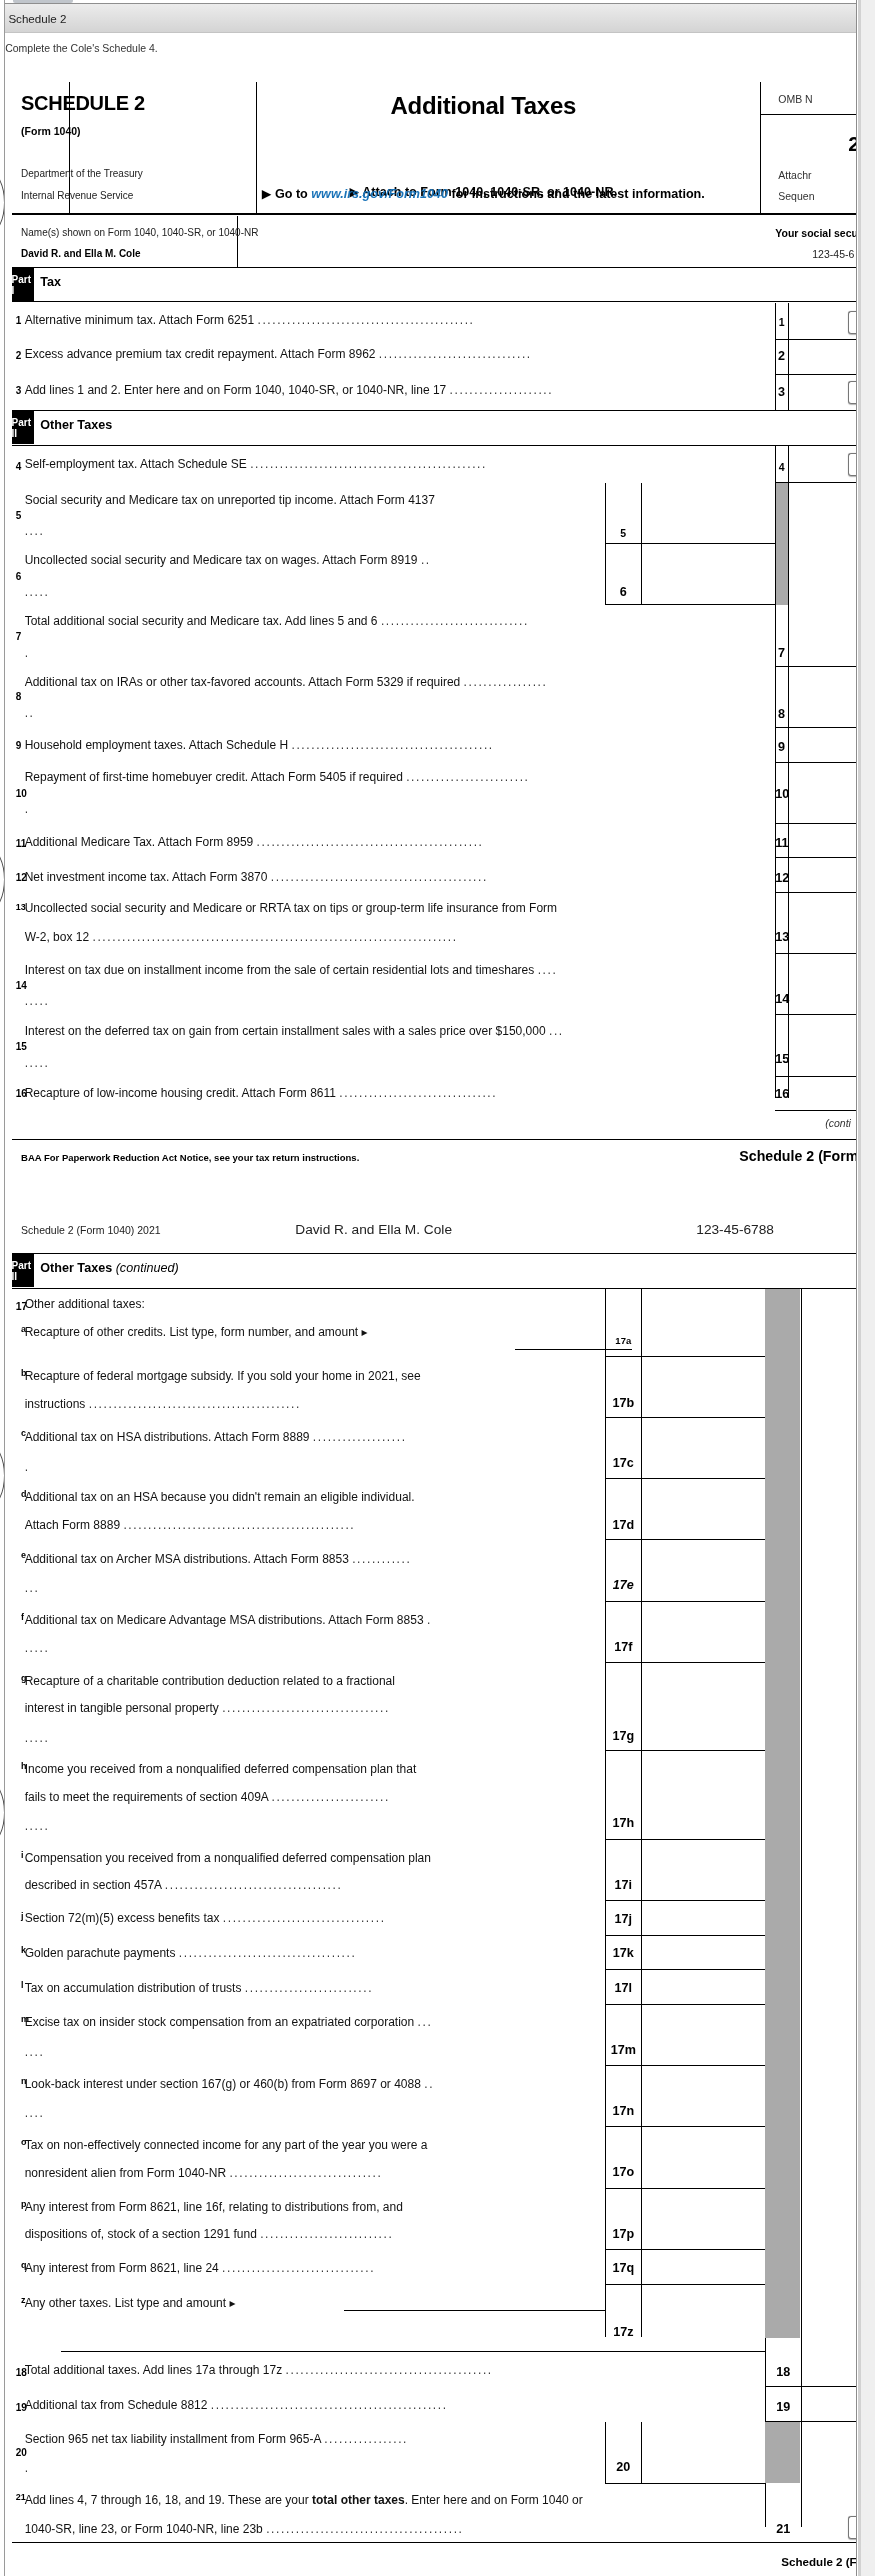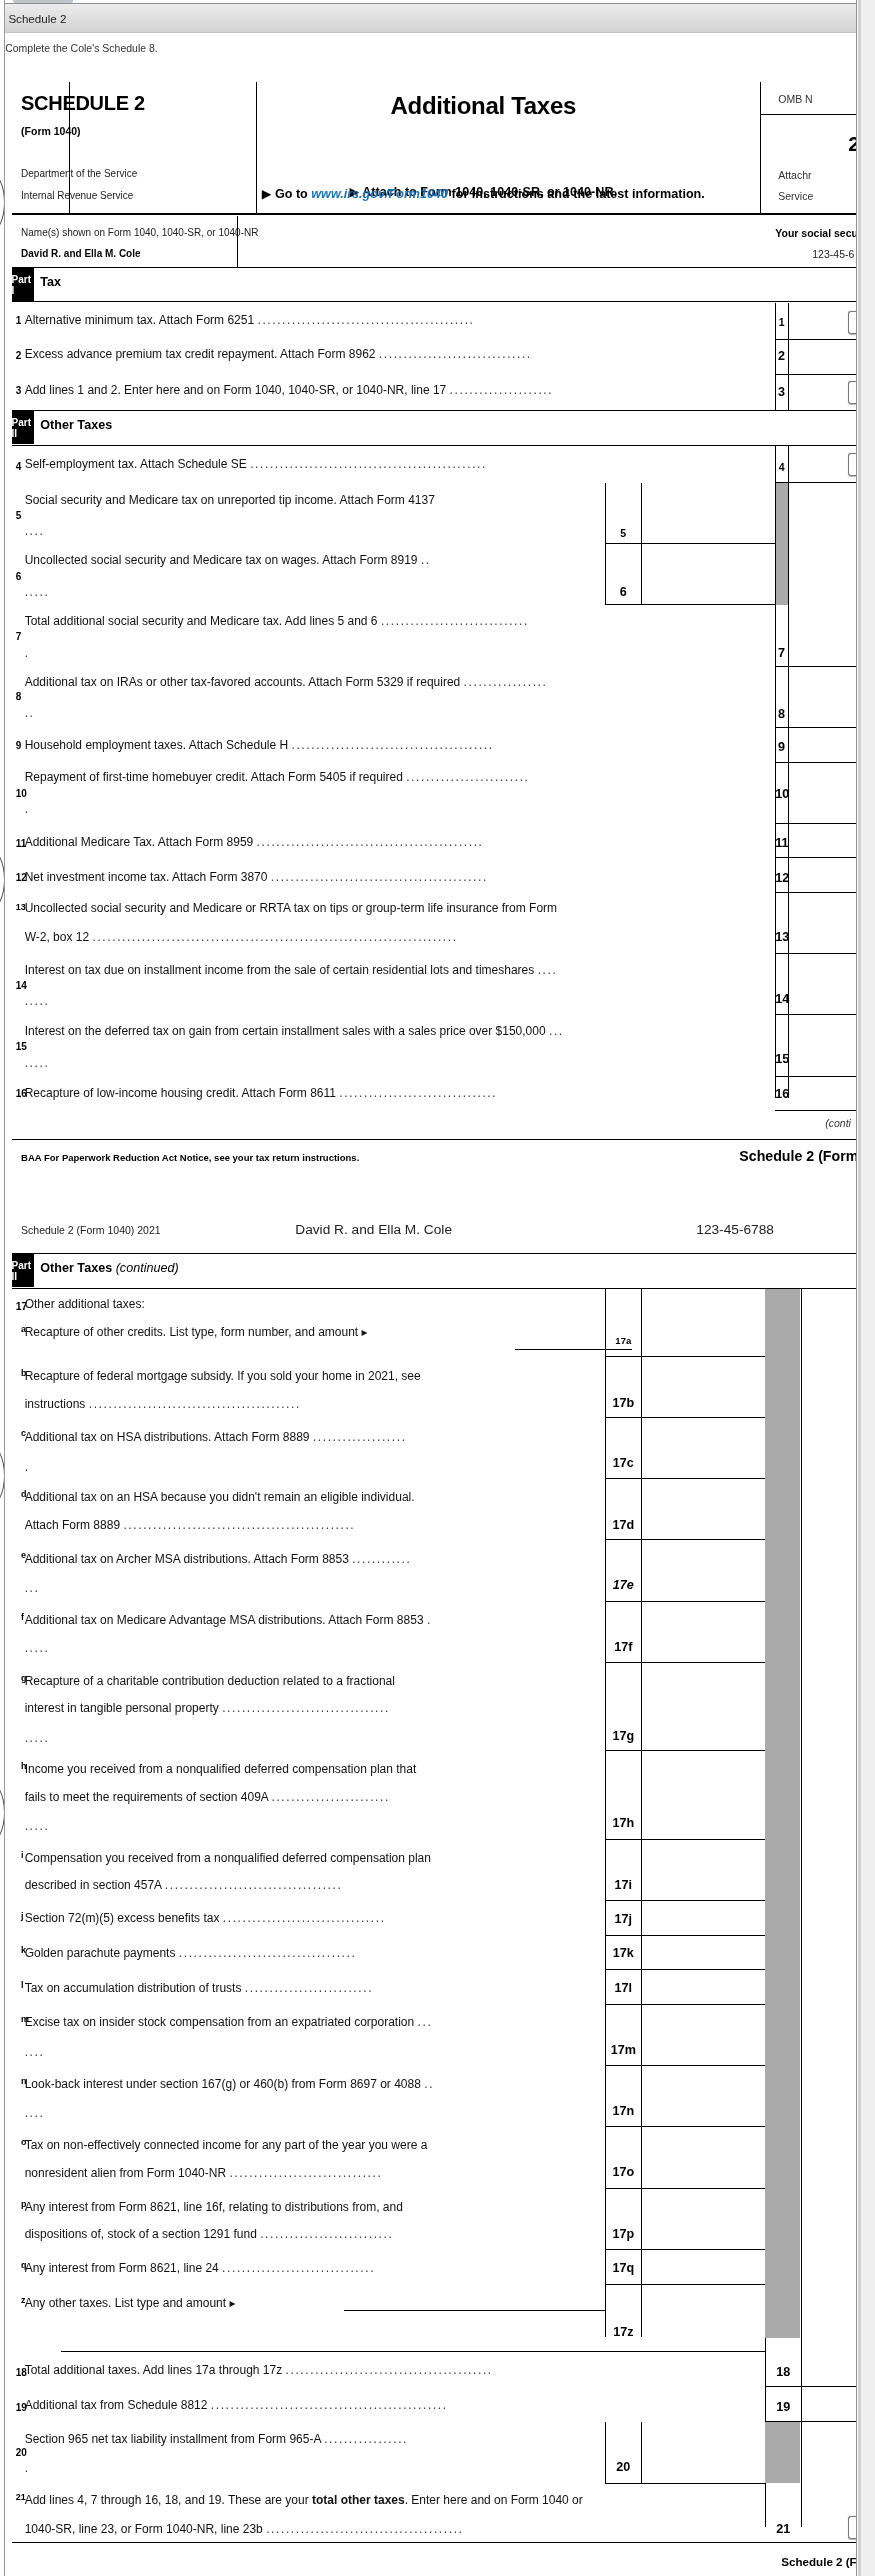--- a/index.html
+++ b/index.html
@@ -86,7 +86,7 @@
   <div class="titlebar">
     <span>Schedule 2</span>
   </div>
-  <div class="instructions">Complete the Cole's Schedule 8.</div>
+  <div class="instructions">Complete the Cole's Schedule 4.</div>
 
   <div class="form">
 

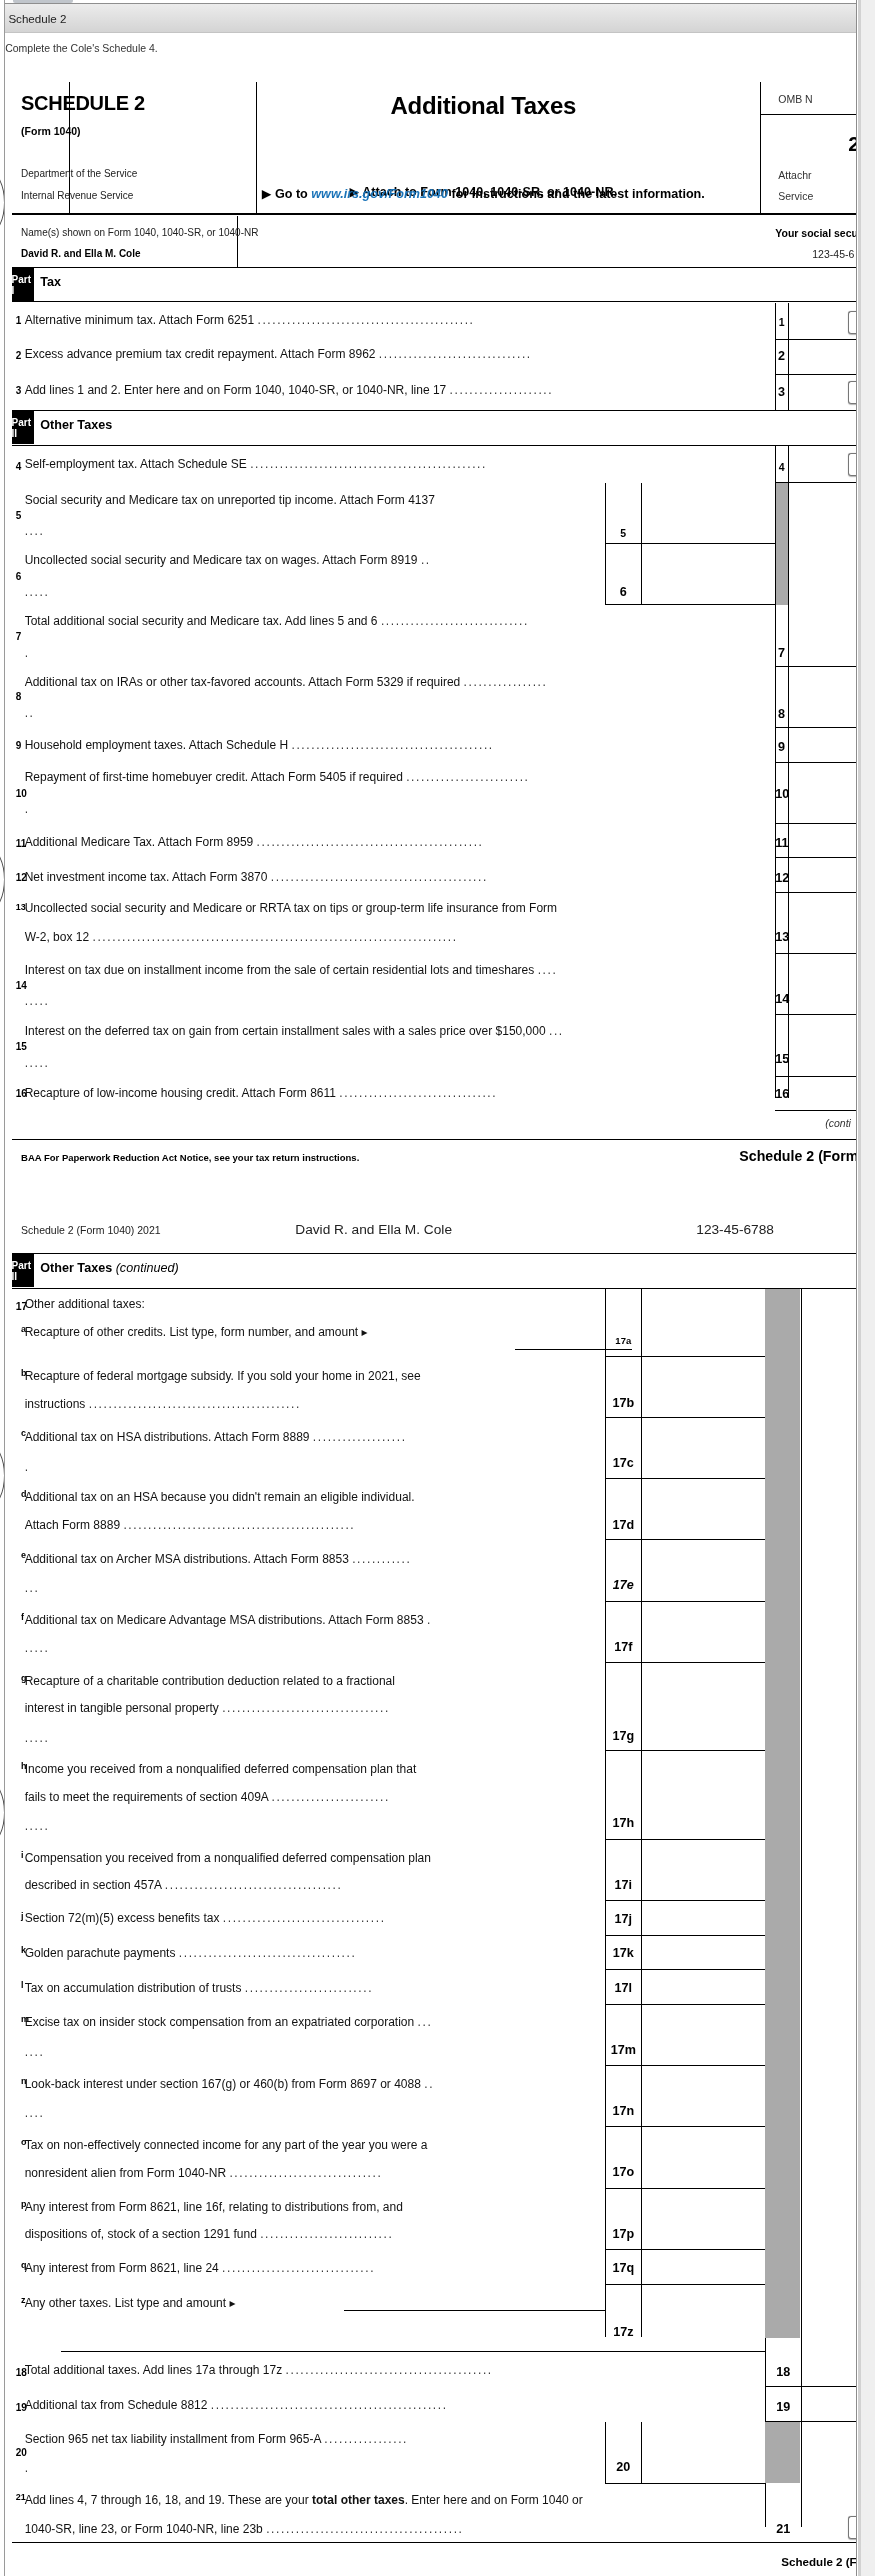--- a/index.html
+++ b/index.html
@@ -97,7 +97,7 @@
 
     <div class="abs hdr-sched">SCHEDULE 2</div>
     <div class="abs hdr-form">(Form 1040)</div>
-    <div class="abs hdr-dept">Department of the Service</div>
+    <div class="abs hdr-dept">Department of the Treasury</div>
     <div class="abs hdr-irs">Internal Revenue Service</div>
     <div class="abs hdr-title">Additional Taxes</div>
     <div class="abs hdr-attach">▶ Attach to Form 1040, 1040-SR, or 1040-NR.</div>

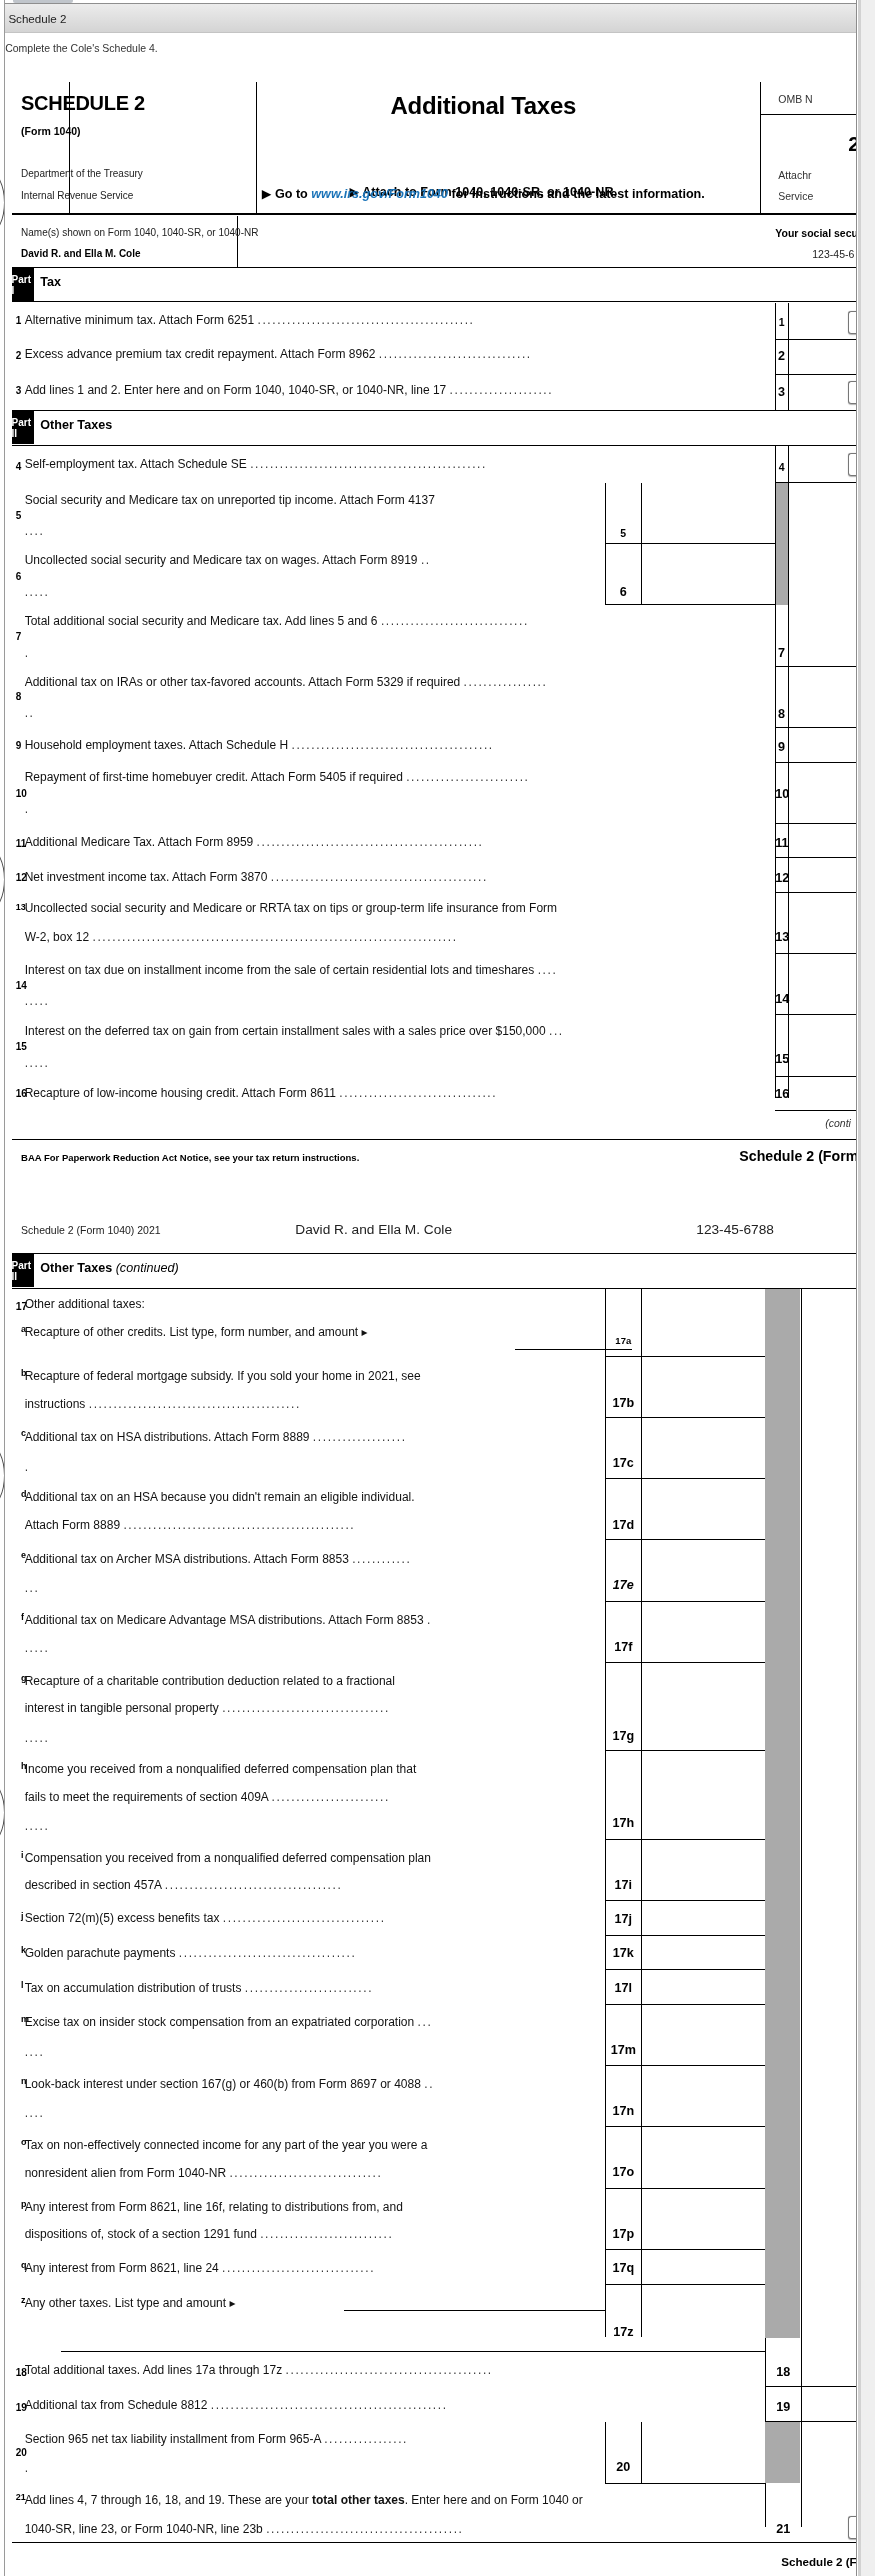--- a/index.html
+++ b/index.html
@@ -105,7 +105,7 @@
     <div class="abs hdr-omb">OMB N</div>
     <div class="abs hdr-year">2</div>
     <div class="abs hdr-attachseq">Attachr</div>
-    <div class="abs hdr-seq">Service</div>
+    <div class="abs hdr-seq">Sequen</div>
 
     <div class="hline thick" style="left:5.3px; top:213px; width:859px;"></div>
     <div class="vline" style="left:231px; top:216px; height:51px;"></div>

